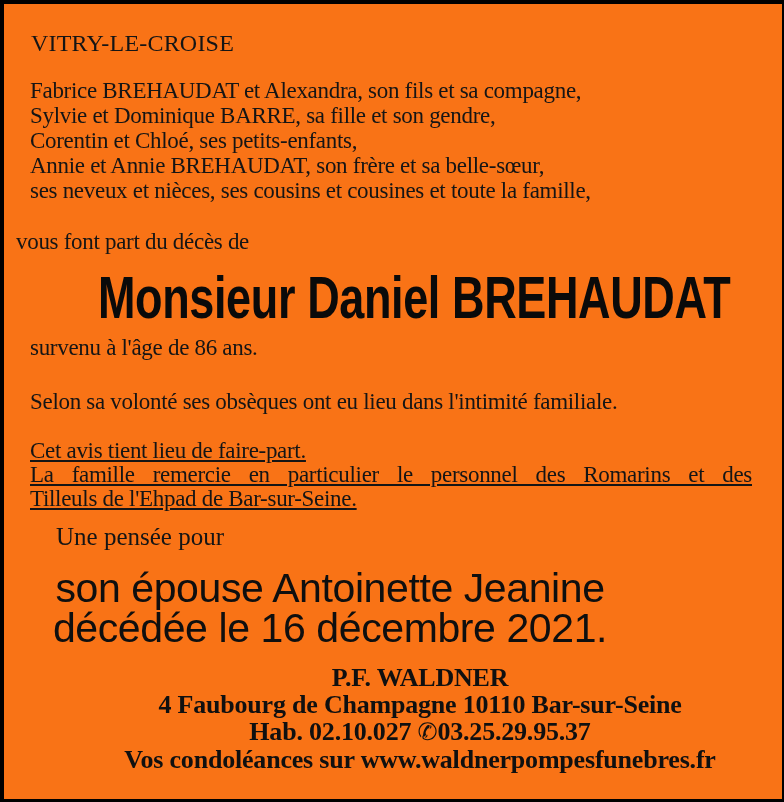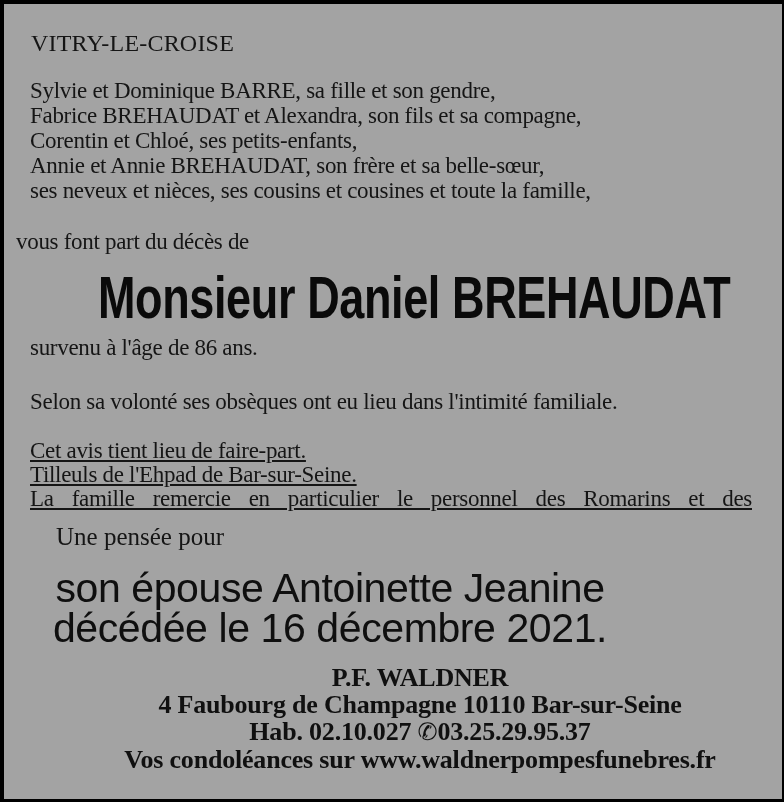--- a/index.html
+++ b/index.html
@@ -7,7 +7,7 @@
     position: relative;
     width: 784px;
     height: 802px;
-    background: #a3a3a3;
+    background: #f97316;
     overflow: hidden;
     font-family: "Liberation Serif", serif;
     color: #151515;

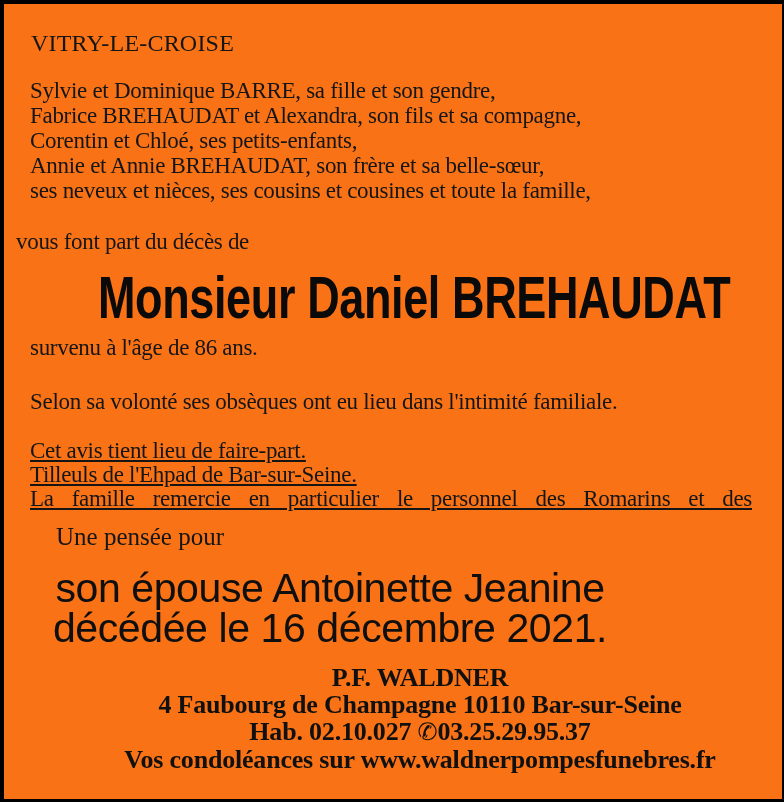--- a/index.html
+++ b/index.html
@@ -107,8 +107,8 @@
   <div class="line serif-body town">VITRY-LE-CROISE</div>
 
   <div class="family-block serif-body">
+    <div class="fline">Fabrice BREHAUDAT et Alexandra, son fils et sa compagne,</div>
     <div class="fline">Sylvie et Dominique BARRE, sa fille et son gendre,</div>
-    <div class="fline">Fabrice BREHAUDAT et Alexandra, son fils et sa compagne,</div>
     <div class="fline">Corentin et Chloé, ses petits-enfants,</div>
     <div class="fline">Annie et Annie BREHAUDAT, son frère et sa belle-sœur,</div>
     <div class="fline">ses neveux et nièces, ses cousins et cousines et toute la famille,</div>

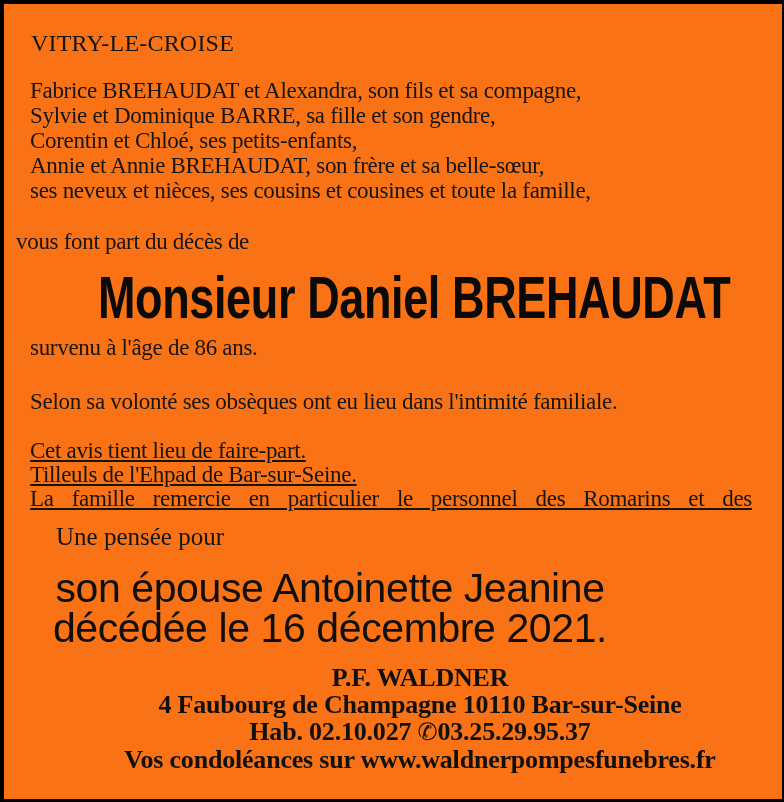--- a/index.html
+++ b/index.html
@@ -124,8 +124,8 @@
 
   <div class="notice-block">
     <div class="nline">Cet avis tient lieu de faire-part.</div>
+    <div class="nline justified">La famille remercie en particulier le personnel des Romarins et des</div>
     <div class="nline">Tilleuls de l'Ehpad de Bar-sur-Seine.</div>
-    <div class="nline justified">La famille remercie en particulier le personnel des Romarins et des</div>
   </div>
 
   <div class="line tribute-intro">Une pensée pour</div>

